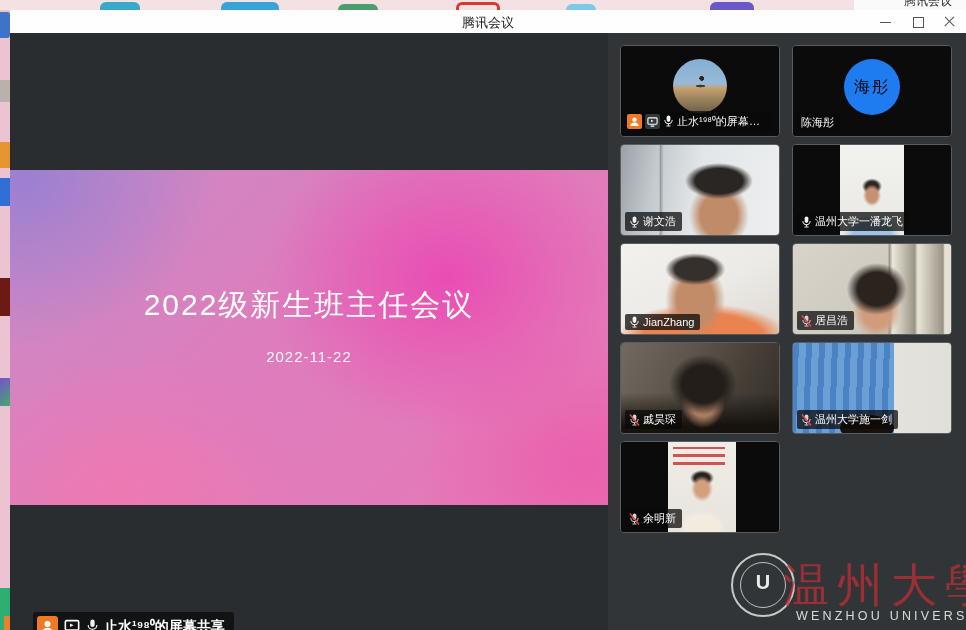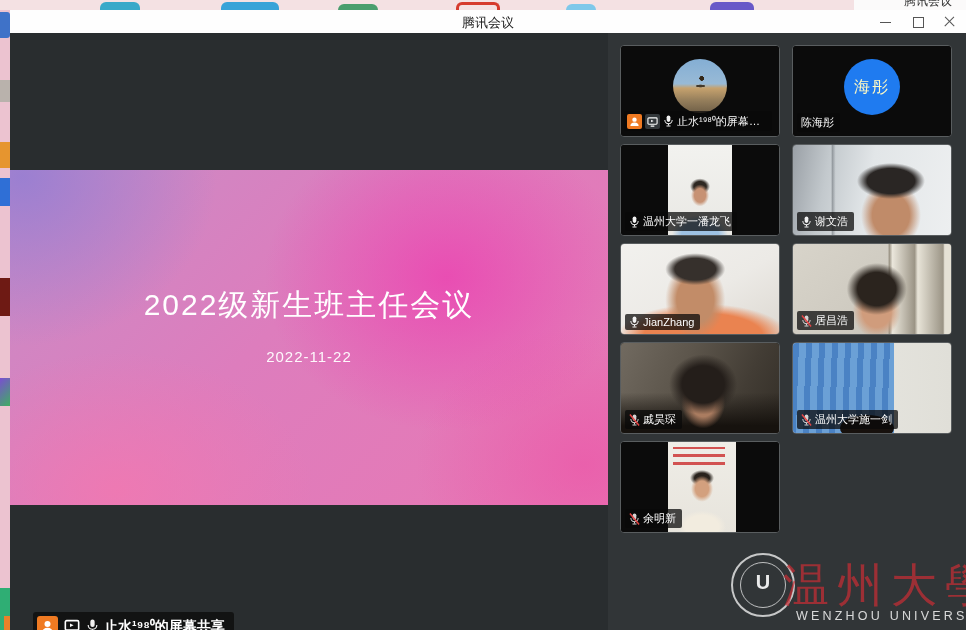--- a/index.html
+++ b/index.html
@@ -131,7 +131,7 @@
 
   
   .avatar-blue { position:absolute; left:50%; top:13px; width:56px; height:56px; margin-left:-28px; border-radius:50%;
-      background:#1f7bf0; color:#fef9c3; display:flex; align-items:center; justify-content:center;
+      background:#1f7bf0; color:#000000; display:flex; align-items:center; justify-content:center;
       font-size:16px; letter-spacing:2px; z-index:3; }
   .avatar-photo { position:absolute; left:50%; top:13px; width:54px; height:54px; margin-left:-27px; border-radius:50%; z-index:3;
       background:

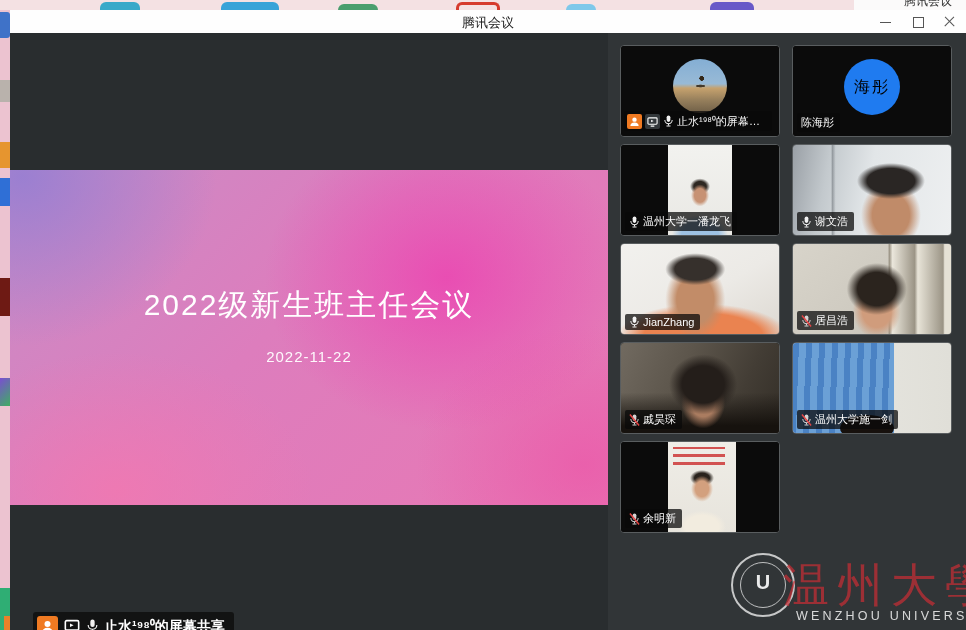--- a/index.html
+++ b/index.html
@@ -279,6 +279,20 @@
               </div>
             </div>
             <div class="tile">
+              <div class="vid scene-3"></div>
+              <div class="label">
+                <span class="ic mic-on">
+                  <svg viewBox="0 0 12 13" width="11" height="12">
+                    <rect x="4" y="0.5" width="4" height="7" rx="2" fill="currentColor"></rect>
+                    <path d="M2 5.5 a4 4 0 0 0 8 0" fill="none" stroke="currentColor" stroke-width="1.1"></path>
+                    <line x1="6" y1="9.5" x2="6" y2="11.5" stroke="currentColor" stroke-width="1.1"></line>
+                    <line x1="3.8" y1="12" x2="8.2" y2="12" stroke="currentColor" stroke-width="1.1"></line>
+                  </svg>
+                </span>
+                <span class="pname">谢文浩</span>
+              </div>
+            </div>
+            <div class="tile">
               <div class="vid scene-4"></div>
               <div class="label">
                 <span class="ic mic-on">
@@ -290,20 +304,6 @@
                   </svg>
                 </span>
                 <span class="pname">温州大学一潘龙飞</span>
-              </div>
-            </div>
-            <div class="tile">
-              <div class="vid scene-3"></div>
-              <div class="label">
-                <span class="ic mic-on">
-                  <svg viewBox="0 0 12 13" width="11" height="12">
-                    <rect x="4" y="0.5" width="4" height="7" rx="2" fill="currentColor"></rect>
-                    <path d="M2 5.5 a4 4 0 0 0 8 0" fill="none" stroke="currentColor" stroke-width="1.1"></path>
-                    <line x1="6" y1="9.5" x2="6" y2="11.5" stroke="currentColor" stroke-width="1.1"></line>
-                    <line x1="3.8" y1="12" x2="8.2" y2="12" stroke="currentColor" stroke-width="1.1"></line>
-                  </svg>
-                </span>
-                <span class="pname">谢文浩</span>
               </div>
             </div>
             <div class="tile">

